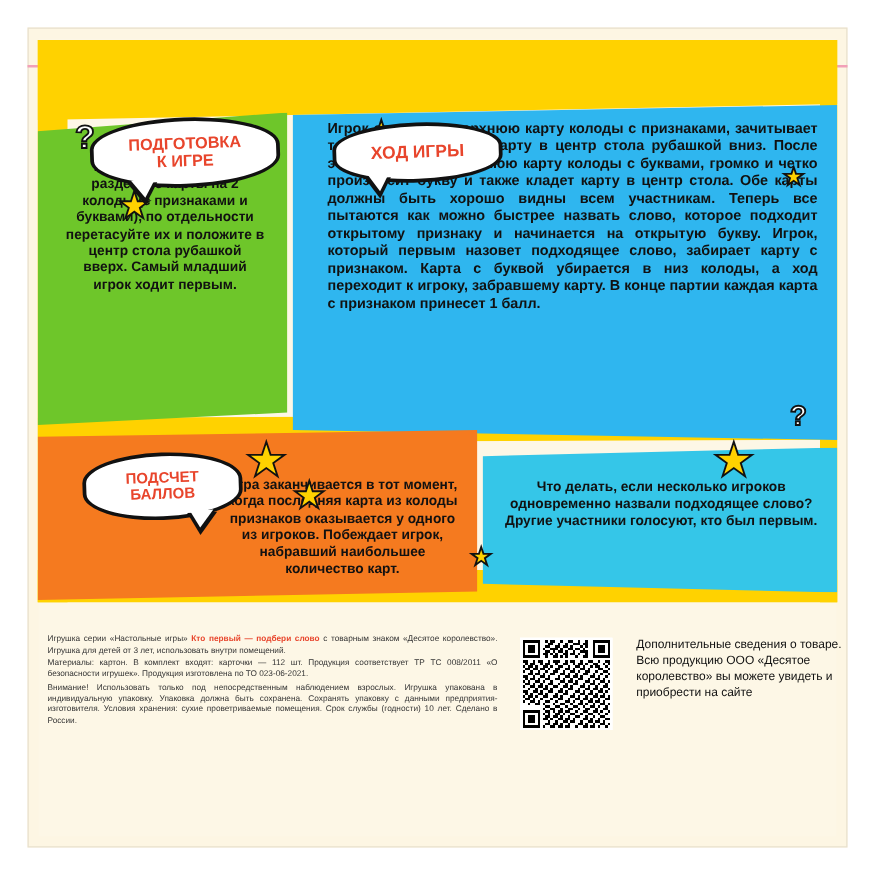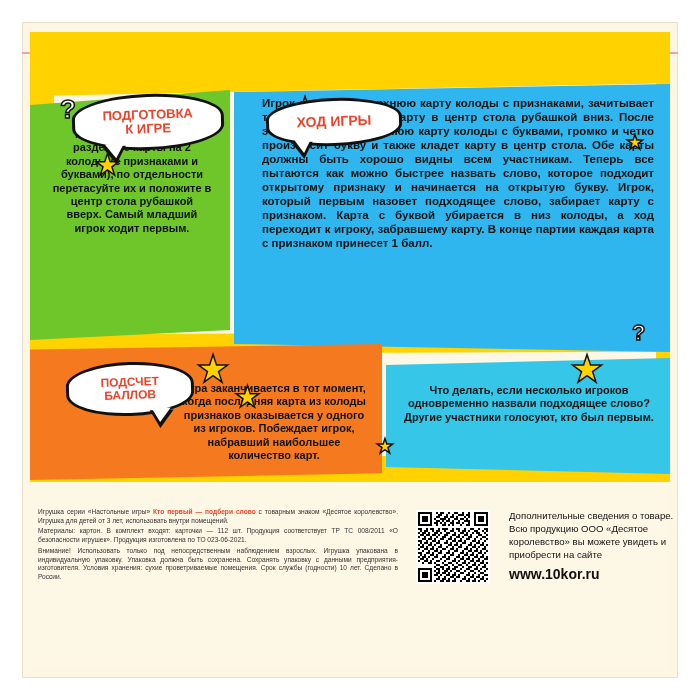--- a/index.html
+++ b/index.html
@@ -621,7 +621,6 @@
 
   <div class="right-info">
     <span>Дополнительные сведения о товаре. Всю продукцию ООО «Десятое королевство» вы можете увидеть и приобрести на сайте</span>
-    <span class="site">www.10kor.ru</span>
   </div>
 </div>
 

